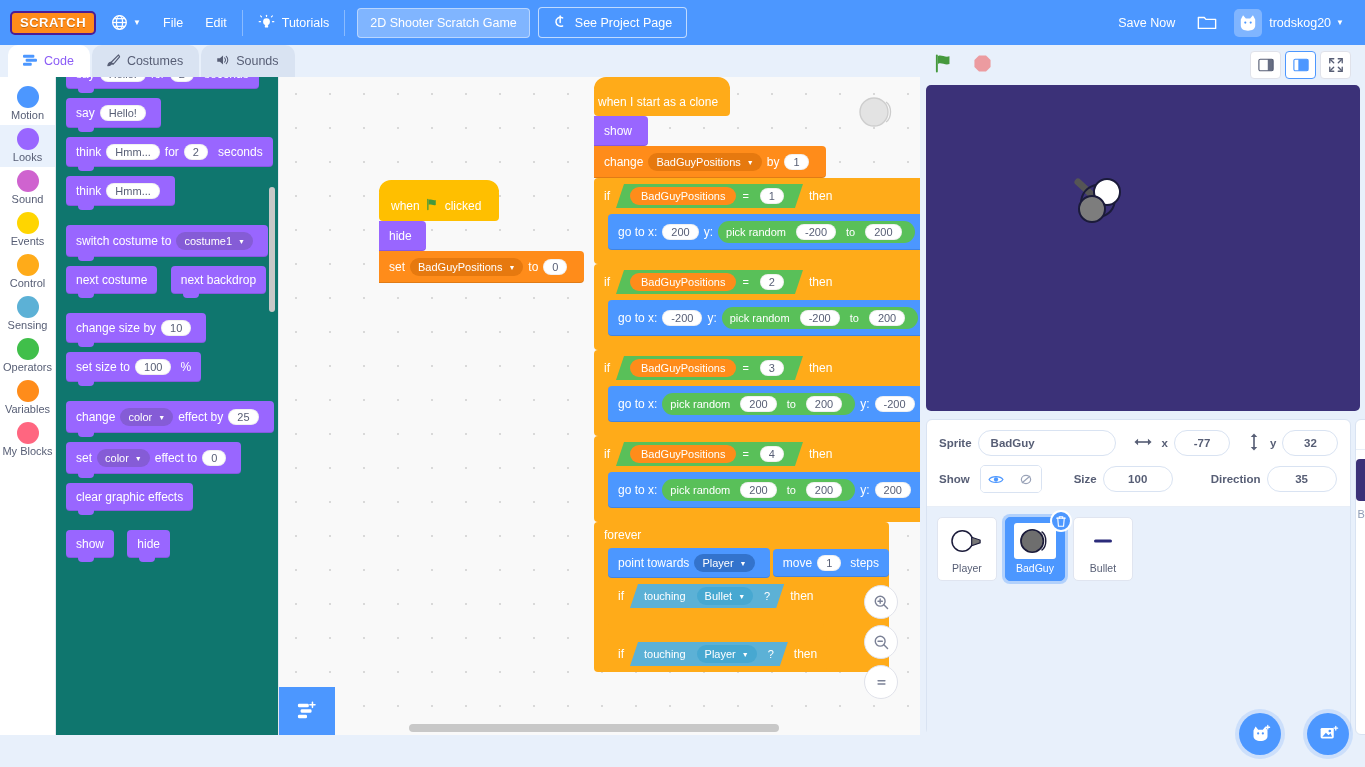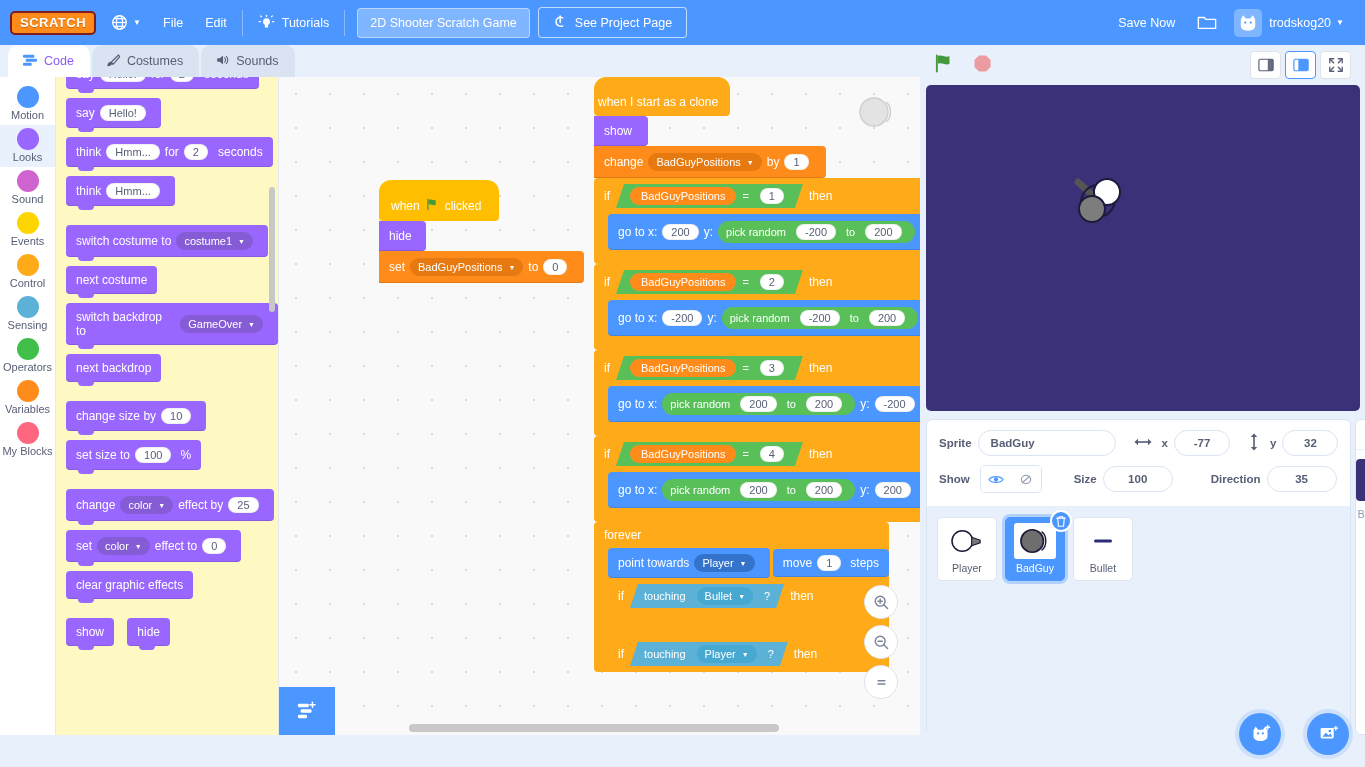--- a/index.html
+++ b/index.html
@@ -21,7 +21,7 @@
     margin-left:10px; margin-right:4px;
     background:#ff8c1a; color:#fff; font-weight:bold; font-size:13px;
     padding:4px 8px; border-radius:5px; letter-spacing:.5px;
-    border:2px solid #7f1d1d; line-height:12px; font-family:"Liberation Sans",sans-serif;
+    border:2px solid #4c1d95; line-height:12px; font-family:"Liberation Sans",sans-serif;
     text-shadow:0 1px 0 rgba(0,0,0,.25);
   }
   .divider-v { width:1px; height:26px; background:rgba(255,255,255,.35); margin:0 4px; }

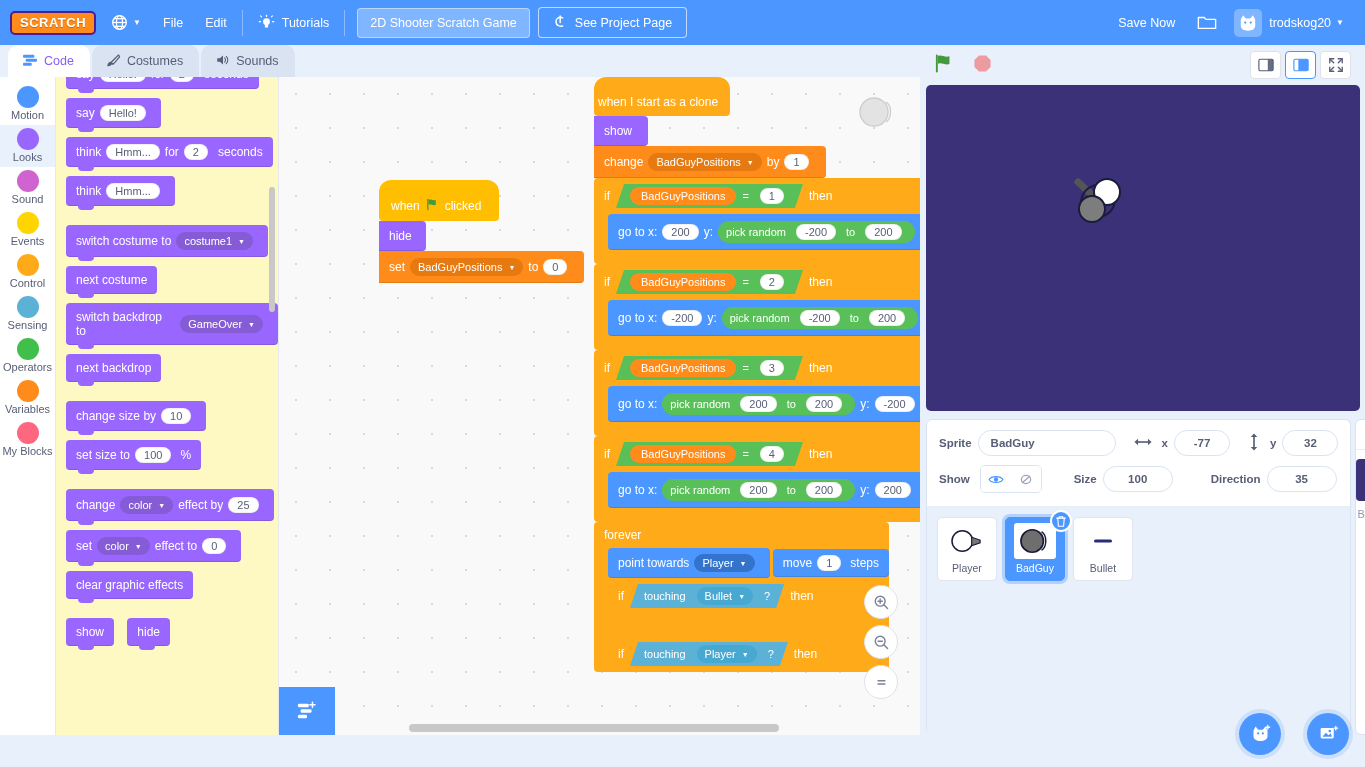--- a/index.html
+++ b/index.html
@@ -59,7 +59,7 @@
   .cat .dot { width:22px;height:22px;border-radius:50%;margin:0 auto 1px; }
   .cat .lbl { font-size:11px; color:#575e75; }
   
-  #palette { width:223px; background:#fef9c3; position:relative; overflow:hidden; border-right:1px solid #e6e8f0; }
+  #palette { width:223px; background:#0f766e; position:relative; overflow:hidden; border-right:1px solid #e6e8f0; }
   .pal-inner { position:absolute; top:-18px; left:0; width:100%; }
   
   .blk {

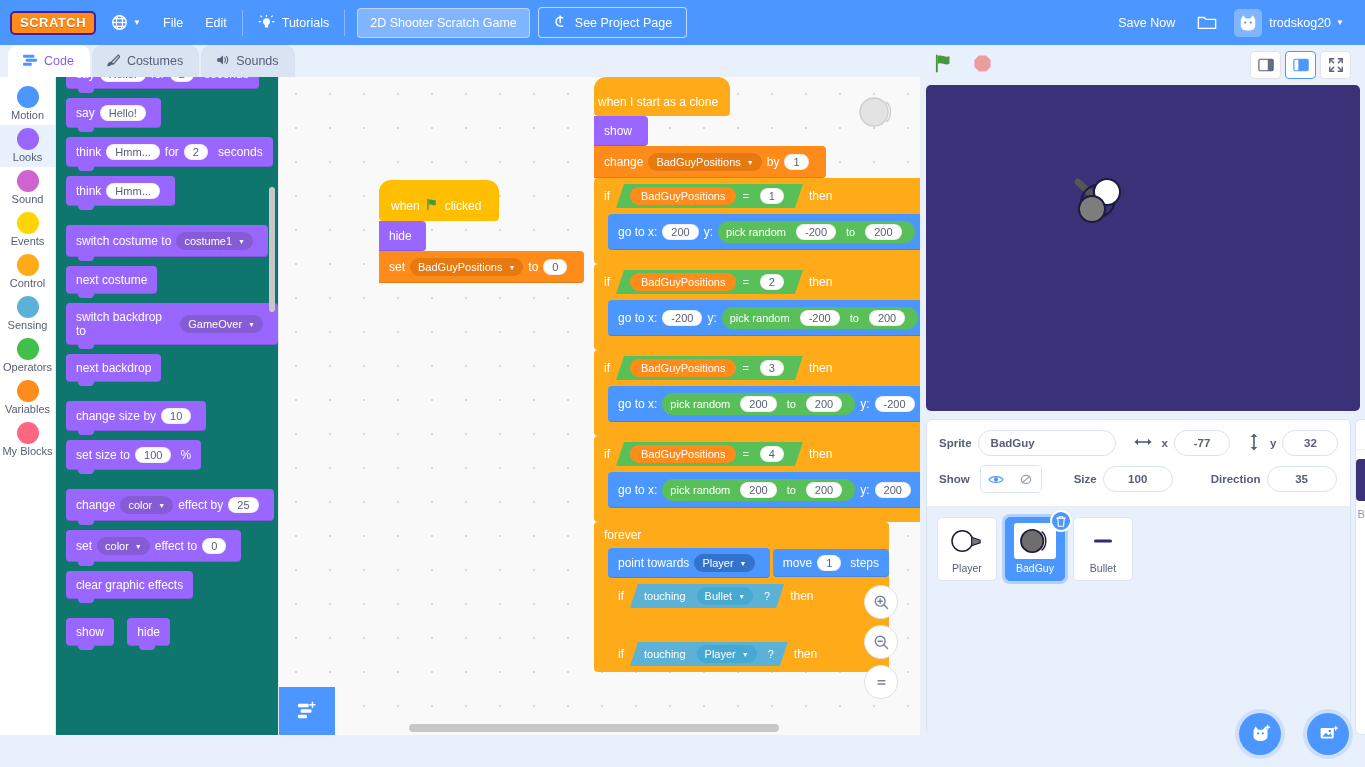--- a/index.html
+++ b/index.html
@@ -377,13 +377,6 @@
             <span>next costume</span>
           </div>
           <div class="blk looks stack">
-            <span>switch backdrop to</span>
-            <span class="drop looks-d">
-              <span>GameOver</span>
-              <span class="tri">▼</span>
-            </span>
-          </div>
-          <div class="blk looks stack">
             <span>next backdrop</span>
           </div>
           <div class="pal-gap"></div>

